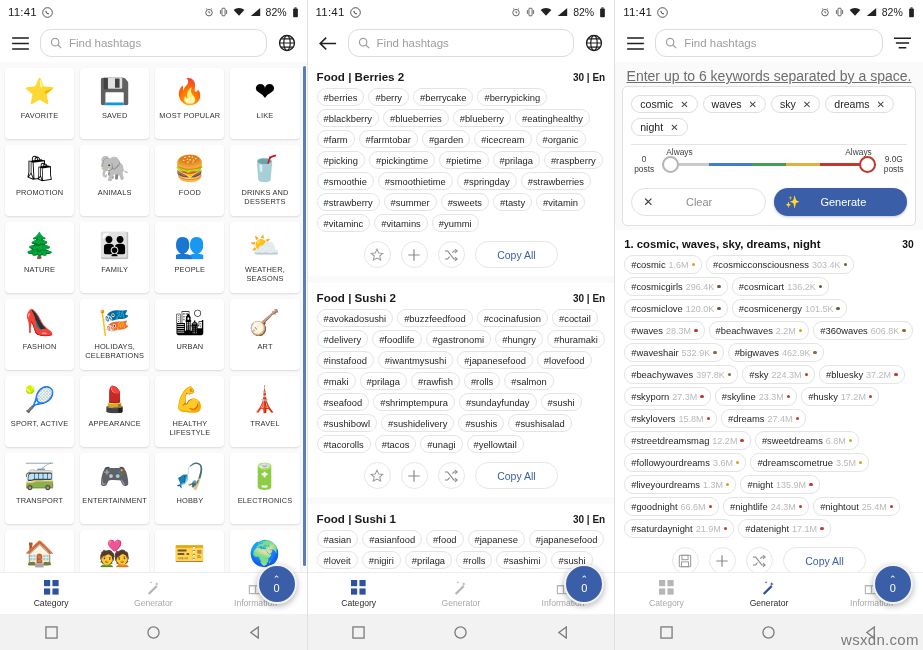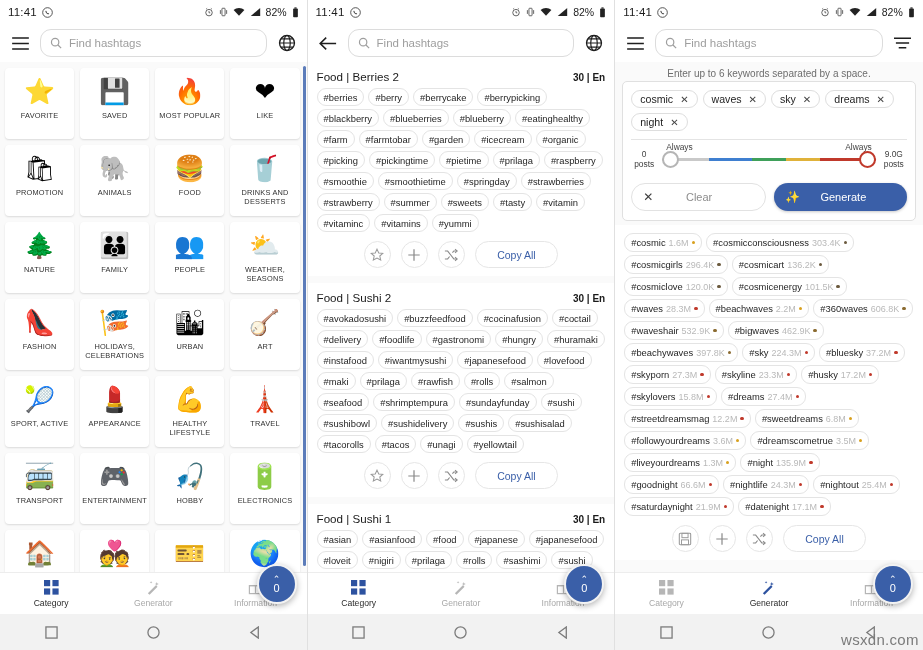--- a/index.html
+++ b/index.html
@@ -53,7 +53,7 @@
   
   .section { background: #ffffff; margin: 0 0 7px 0; padding: 8px 9px 4px 9px; }
   .sec-head { display: flex; align-items: baseline; margin-bottom: 5px; }
-  .sec-title { font-size: 11.6px; font-weight: normal; color: #1a1a1a; }
+  .sec-title { font-size: 11.6px; font-weight: bold; color: #1a1a1a; }
   .sec-meta { margin-left: auto; font-size: 10px; font-weight: bold; color: #1a1a1a; }
   .tags { display: flex; flex-wrap: wrap; gap: 3px 4px; }
   .tag { border: 1px solid #e4e4e4; border-radius: 9px; background: #fff;

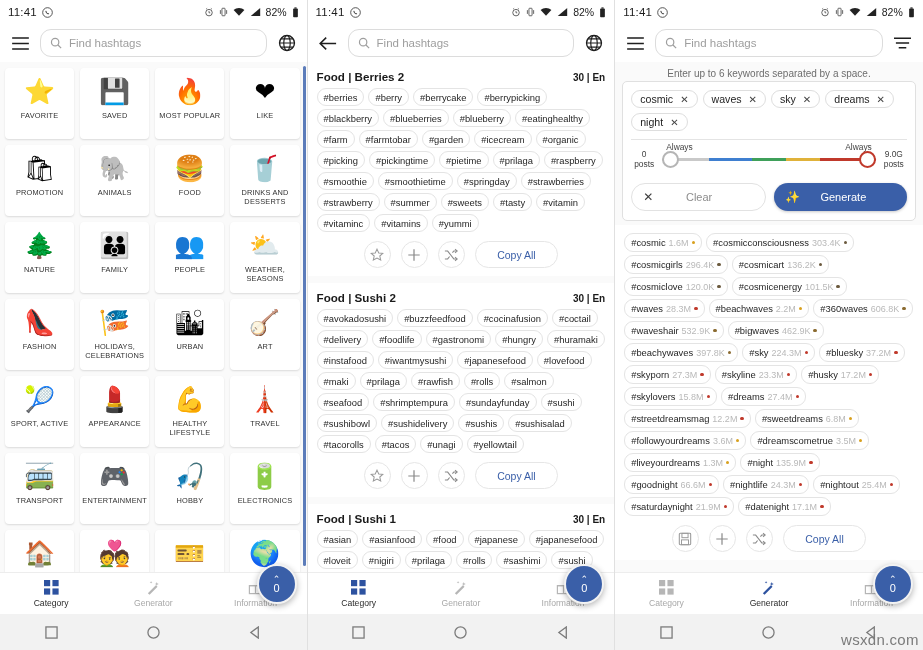--- a/index.html
+++ b/index.html
@@ -73,7 +73,7 @@
 
   
   .genwrap { padding: 4px 7px 0 7px; }
-  .hint { text-align: center; font-size: 10px; color: #6d6d6d; margin: 2px 0 2px 0; }
+  .hint { text-align: center; font-size: 14px; color: #6d6d6d; margin: 2px 0 2px 0; text-decoration: underline; }
   .card { border: 1px solid #e0e0e0; border-radius: 5px; background: #fff;
           padding: 8px 8px 9px 8px; }
   .kwrow { display: flex; flex-wrap: wrap; gap: 5px; }

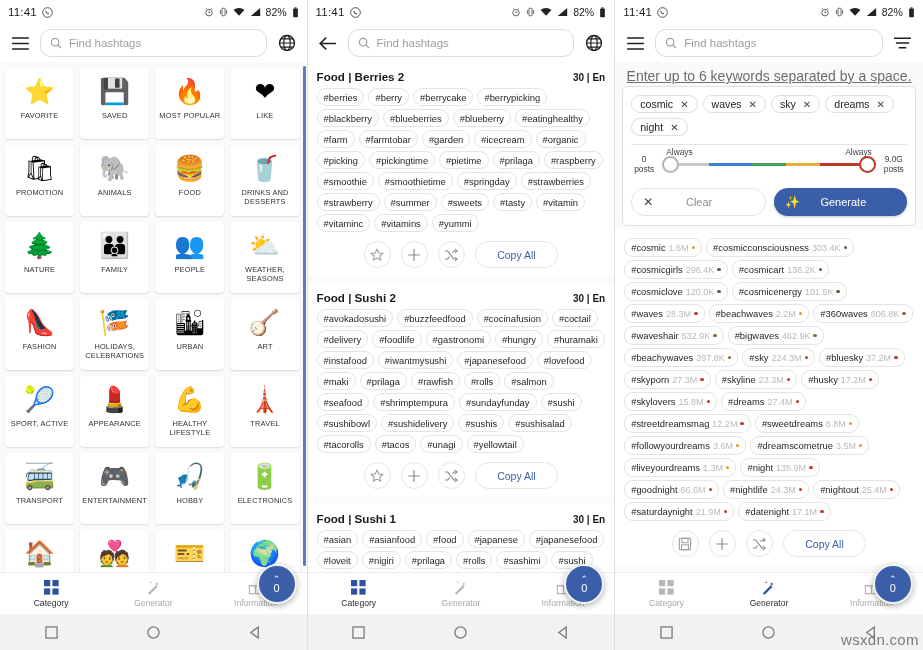--- a/index.html
+++ b/index.html
@@ -767,6 +767,10 @@
       </div>
       <div id="p3results">
           <div class="section" style="margin: 4px 0px 0px;">
+            <div class="sec-head">
+              <span class="res-title">1. cosmic, waves, sky, dreams, night</span>
+              <span class="res-cnt">30</span>
+            </div>
             <div class="tags">
               <span class="tag"><span>#cosmic</span><span class="cnt">1.6M</span><span class="dot" style="background:#d8a01e"></span></span>
               <span class="tag"><span>#cosmicconsciousness</span><span class="cnt">303.4K</span><span class="dot" style="background:#6b5a3e"></span></span>

